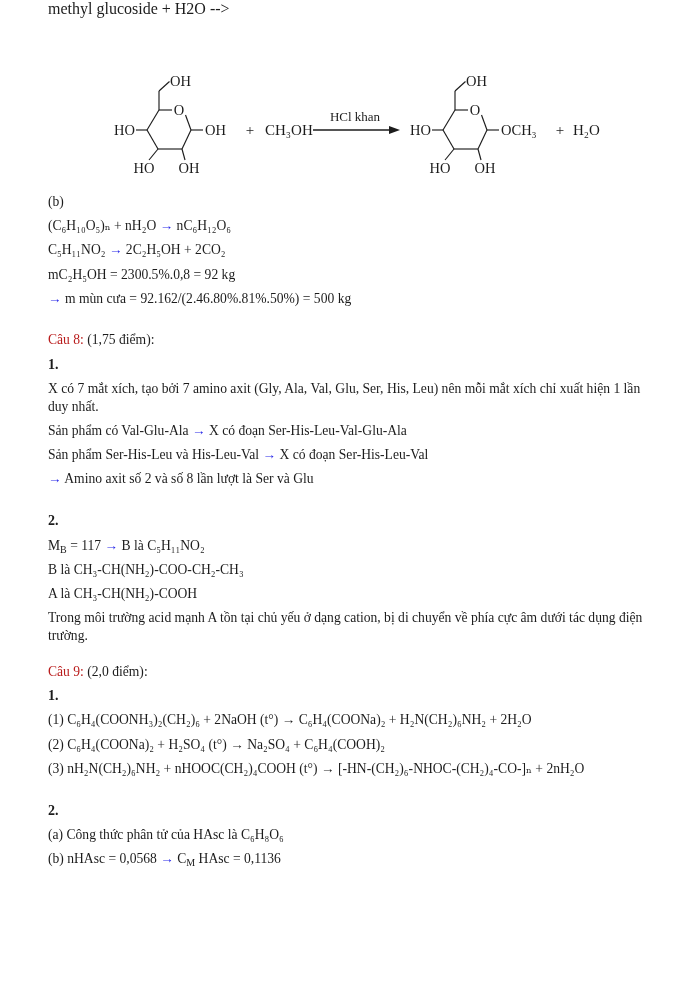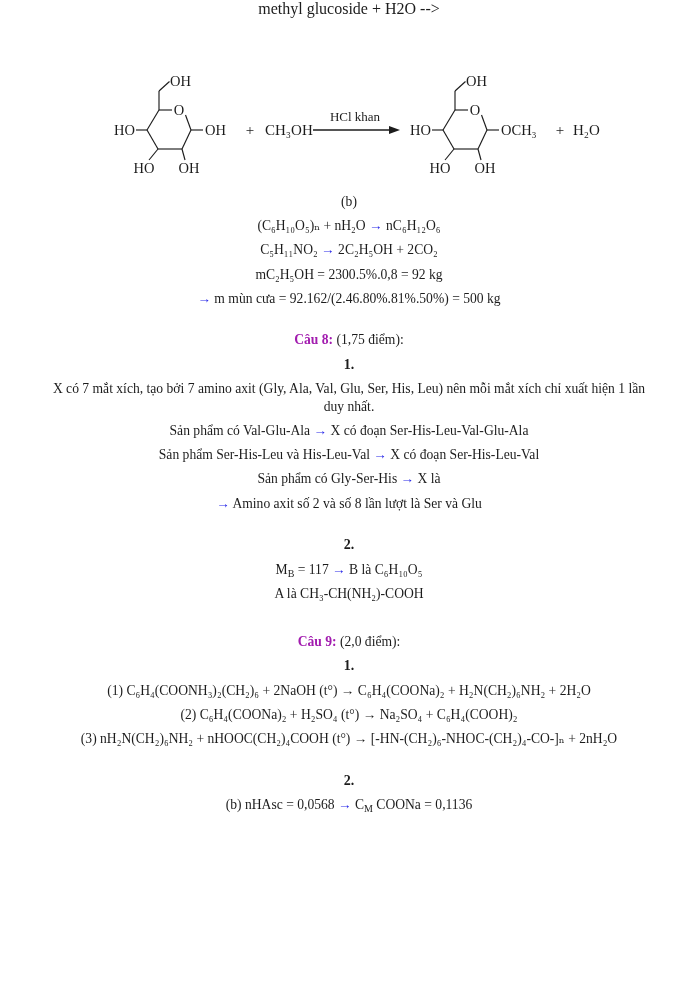--- a/index.html
+++ b/index.html
@@ -8,7 +8,7 @@
     font-family:"Liberation Serif","DejaVu Serif",serif;
     color:#1c1c1c;position:relative;
   }
-  .page{padding:0 44px 0 48px;text-align:center;}
+  .page{padding:0 44px 0 48px;}
   .scheme{display:block;margin:0;}
   .scheme text{fill:#1c1c1c;font-family:"Liberation Serif","DejaVu Serif",serif;}
   .scheme .atom{font-size:14.5px;}

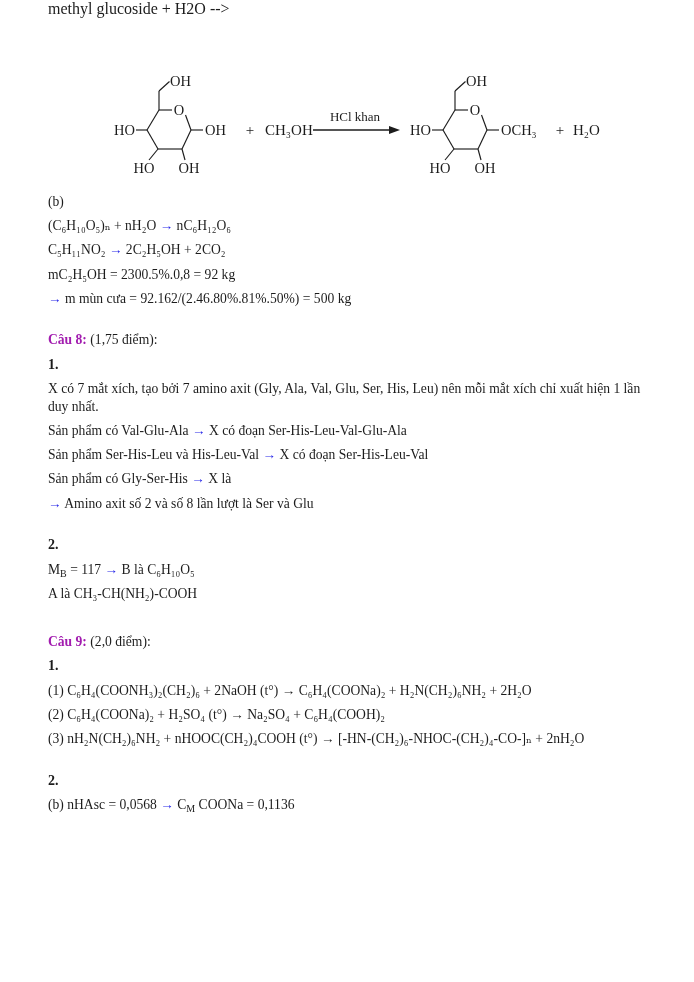--- a/index.html
+++ b/index.html
@@ -19,7 +19,7 @@
   .section.gap-lg{margin-top:24px;}
   .section.gap-md{margin-top:30px;}
   .line{font-size:13.6px;line-height:1.3;margin:0 0 6.5px 0;}
-  .seg-heading{color:#a21caf;font-weight:bold;}
+  .seg-heading{color:#b91c1c;font-weight:normal;}
   .seg-bold{font-weight:bold;font-size:14px;}
   .seg-arrow{color:#2424e8;}
   .seg-subscript{font-size:10px;}

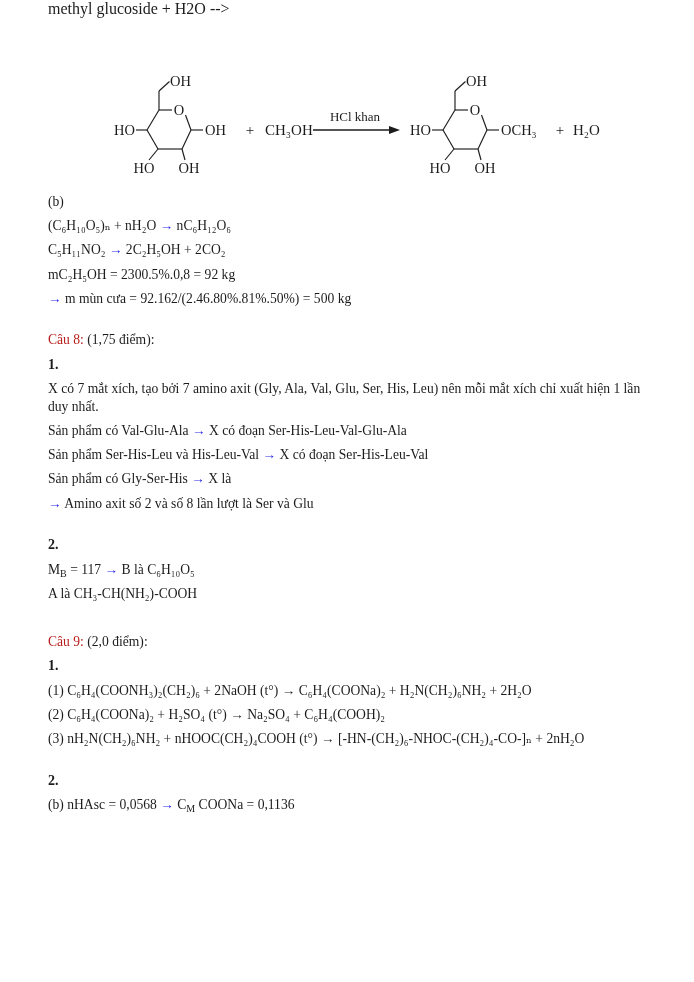--- a/index.html
+++ b/index.html
@@ -107,7 +107,6 @@
         <div class="line"><span class="">X có 7 mắt xích, tạo bởi 7 amino axit (Gly, Ala, Val, Glu, Ser, His, Leu) nên mỗi mắt xích chỉ xuất hiện 1 lần duy nhất.</span></div>
         <div class="line"><span class="">Sản phẩm có Val-Glu-Ala </span><span class="seg-arrow">→</span><span class=""> X có đoạn Ser-His-Leu-Val-Glu-Ala</span></div>
         <div class="line"><span class="">Sản phẩm Ser-His-Leu và His-Leu-Val </span><span class="seg-arrow">→</span><span class=""> X có đoạn Ser-His-Leu-Val</span></div>
-        <div class="line"><span class="">Sản phẩm có Gly-Ser-His </span><span class="seg-arrow">→</span><span class=""> X là</span></div>
         <div class="line"><span class="seg-arrow">→</span><span class=""> Amino axit số 2 và số 8 lần lượt là Ser và Glu</span></div>
       </div>
       <div class="section gap-lg">

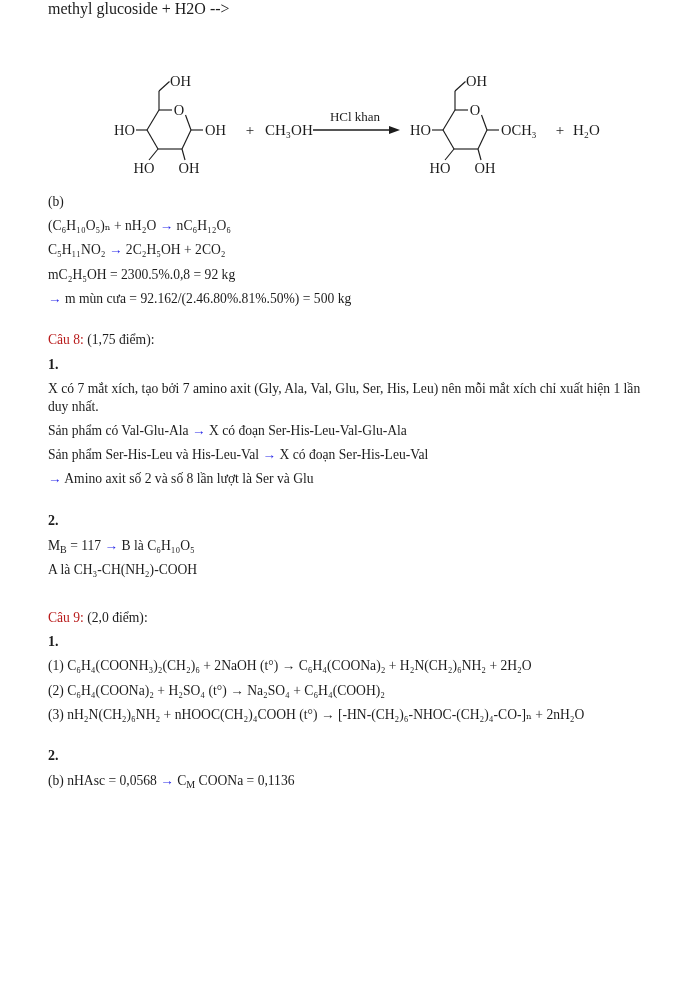--- a/index.html
+++ b/index.html
@@ -111,7 +111,7 @@
       </div>
       <div class="section gap-lg">
         <div class="line"><span class="seg-bold">2.</span></div>
-        <div class="line"><span class="">M</span><sub class="seg-subscript">B</sub><span class=""> = 117 </span><span class="seg-arrow">→</span><span class=""> B là C₆H₁₀O₅</span></div>
+        <div class="line"><span class="">M</span><sub class="seg-subscript">B</sub><span class=""> = 117 </span><span class="seg-arrow">→</span><span class=""> B là C₅H₁₁NO₂</span></div>
         <div class="line"><span class="">A là CH₃-CH(NH₂)-COOH</span></div>
       </div>
       <div class="section gap-md">

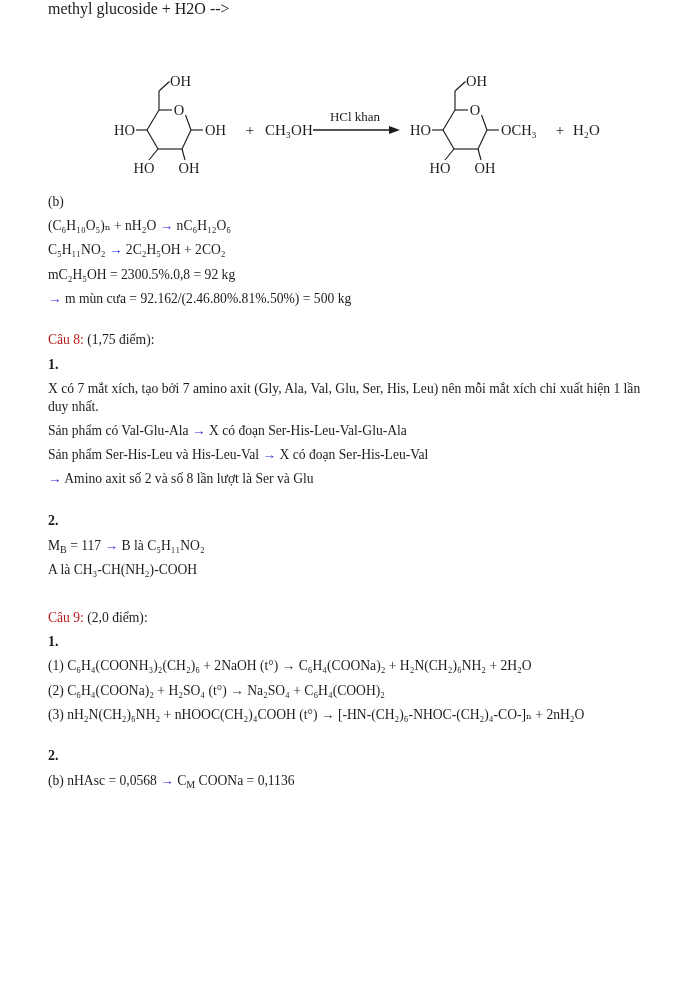--- a/index.html
+++ b/index.html
@@ -112,6 +112,7 @@
       <div class="section gap-lg">
         <div class="line"><span class="seg-bold">2.</span></div>
         <div class="line"><span class="">M</span><sub class="seg-subscript">B</sub><span class=""> = 117 </span><span class="seg-arrow">→</span><span class=""> B là C₅H₁₁NO₂</span></div>
+        <div class="line"><span class="">B là CH₃-CH(NH₂)-COO-CH₂-CH₃</span></div>
         <div class="line"><span class="">A là CH₃-CH(NH₂)-COOH</span></div>
       </div>
       <div class="section gap-md">

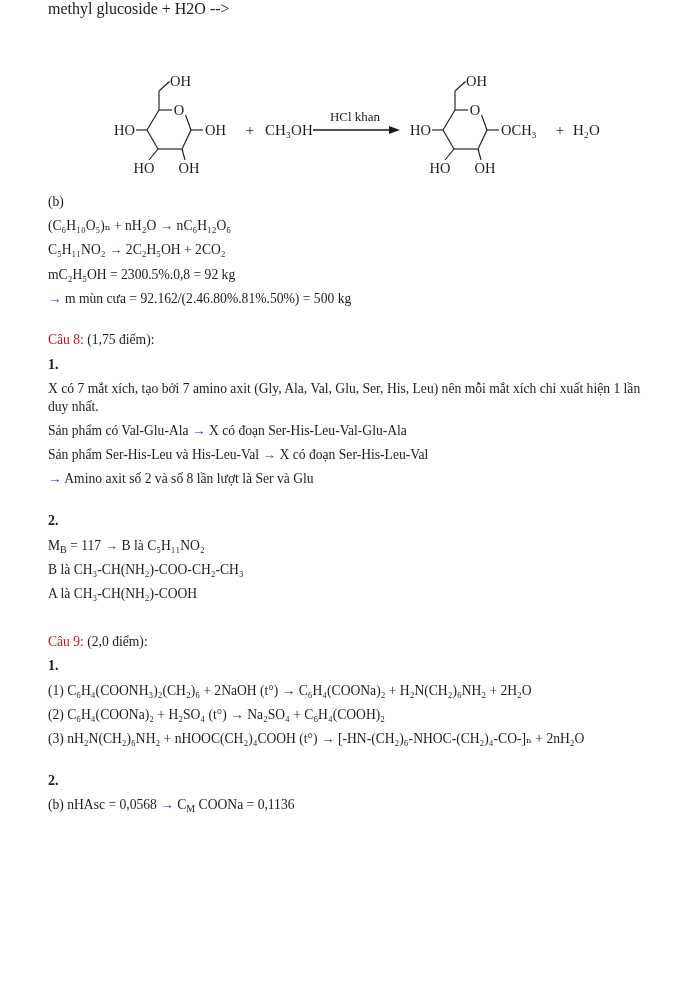--- a/index.html
+++ b/index.html
@@ -114,6 +114,7 @@
         <div class="line"><span class="">M</span><sub class="seg-subscript">B</sub><span class=""> = 117 </span><span class="seg-arrow">→</span><span class=""> B là C₅H₁₁NO₂</span></div>
         <div class="line"><span class="">B là CH₃-CH(NH₂)-COO-CH₂-CH₃</span></div>
         <div class="line"><span class="">A là CH₃-CH(NH₂)-COOH</span></div>
+        <div class="line"><span class="">Trong môi trường acid mạnh A tồn tại chủ yếu ở dạng cation, bị di chuyển về phía cực âm dưới tác dụng điện trường.</span></div>
       </div>
       <div class="section gap-md">
         <div class="line"><span class="seg-heading">Câu 9:</span><span class=""> (2,0 điểm):</span></div>

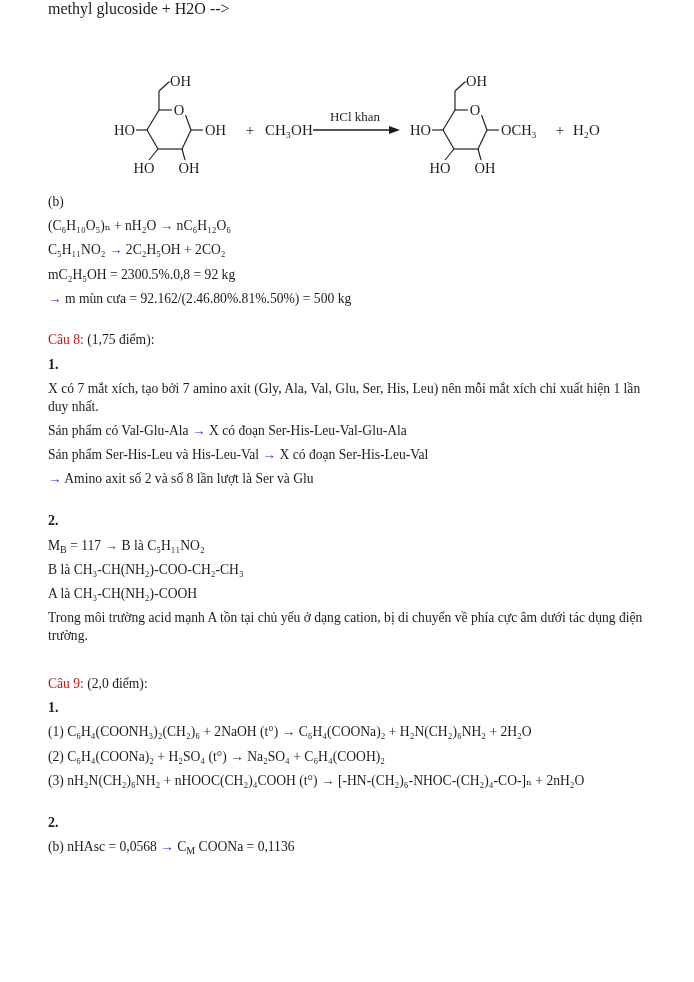--- a/index.html
+++ b/index.html
@@ -17,7 +17,7 @@
   .doc-body{margin-top:10px;}
   .section{margin-top:0;}
   .section.gap-lg{margin-top:24px;}
-  .section.gap-md{margin-top:30px;}
+  .section.gap-md{margin-top:18px;}
   .line{font-size:13.6px;line-height:1.3;margin:0 0 6.5px 0;}
   .seg-heading{color:#b91c1c;font-weight:normal;}
   .seg-bold{font-weight:bold;font-size:14px;}

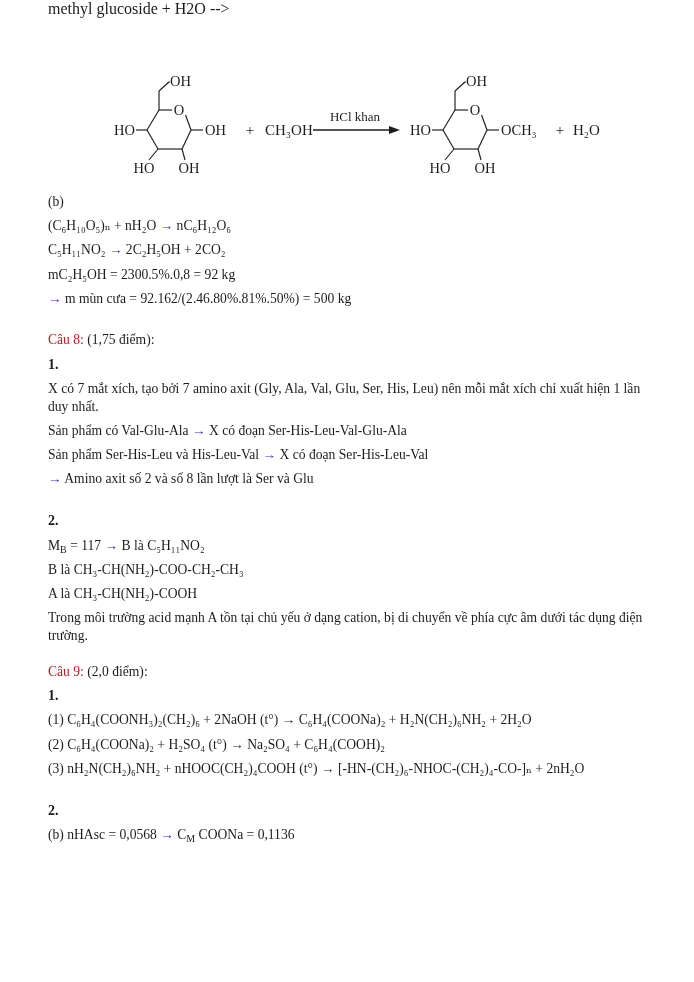--- a/index.html
+++ b/index.html
@@ -125,6 +125,7 @@
       </div>
       <div class="section gap-lg">
         <div class="line"><span class="seg-bold">2.</span></div>
+        <div class="line"><span class="">(a) Công thức phân tử của HAsc là C₆H₈O₆</span></div>
         <div class="line"><span class="">(b) nHAsc = 0,0568 </span><span class="seg-arrow">→</span><span class=""> C</span><sub class="seg-subscript">M</sub><span class=""> COONa = 0,1136</span></div>
       </div>
     </div>

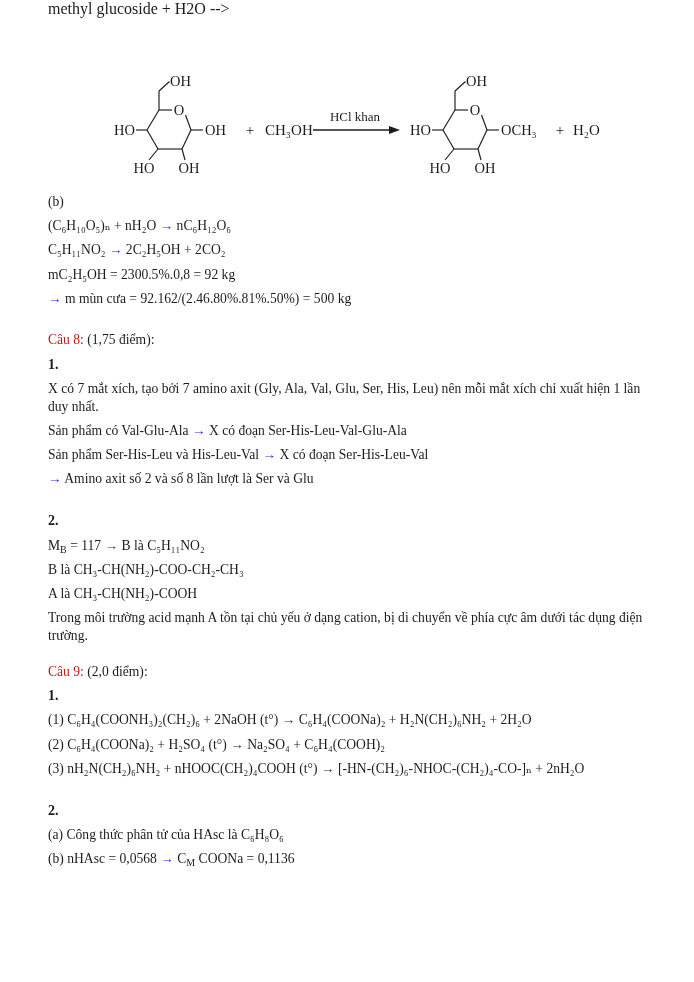--- a/index.html
+++ b/index.html
@@ -126,7 +126,7 @@
       <div class="section gap-lg">
         <div class="line"><span class="seg-bold">2.</span></div>
         <div class="line"><span class="">(a) Công thức phân tử của HAsc là C₆H₈O₆</span></div>
-        <div class="line"><span class="">(b) nHAsc = 0,0568 </span><span class="seg-arrow">→</span><span class=""> C</span><sub class="seg-subscript">M</sub><span class=""> COONa = 0,1136</span></div>
+        <div class="line"><span class="">(b) nHAsc = 0,0568 </span><span class="seg-arrow">→</span><span class=""> C</span><sub class="seg-subscript">M</sub><span class=""> HAsc = 0,1136</span></div>
       </div>
     </div>
 

